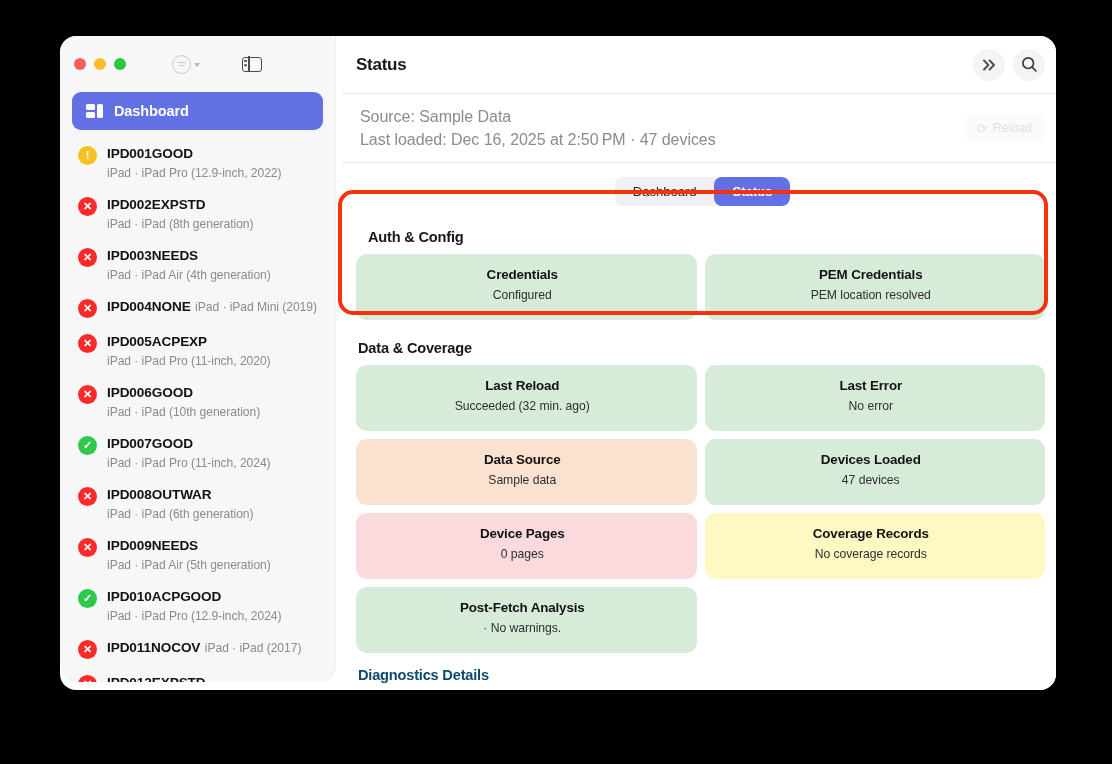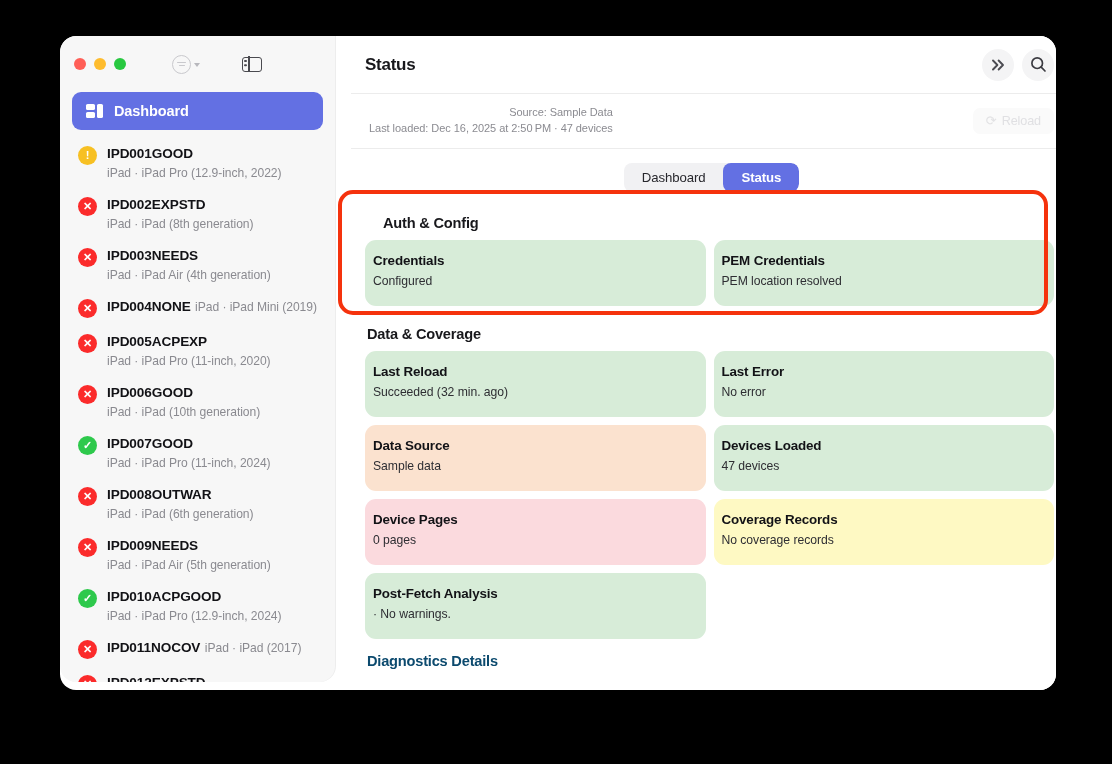--- a/index.html
+++ b/index.html
@@ -129,7 +129,7 @@
   
   #detail {
     position: absolute;
-    left: 291px; top: 0;
+    left: 282px; top: 0;
     width: 721px; height: 654px;
     background: #ffffff;
     display: flex; flex-direction: column;

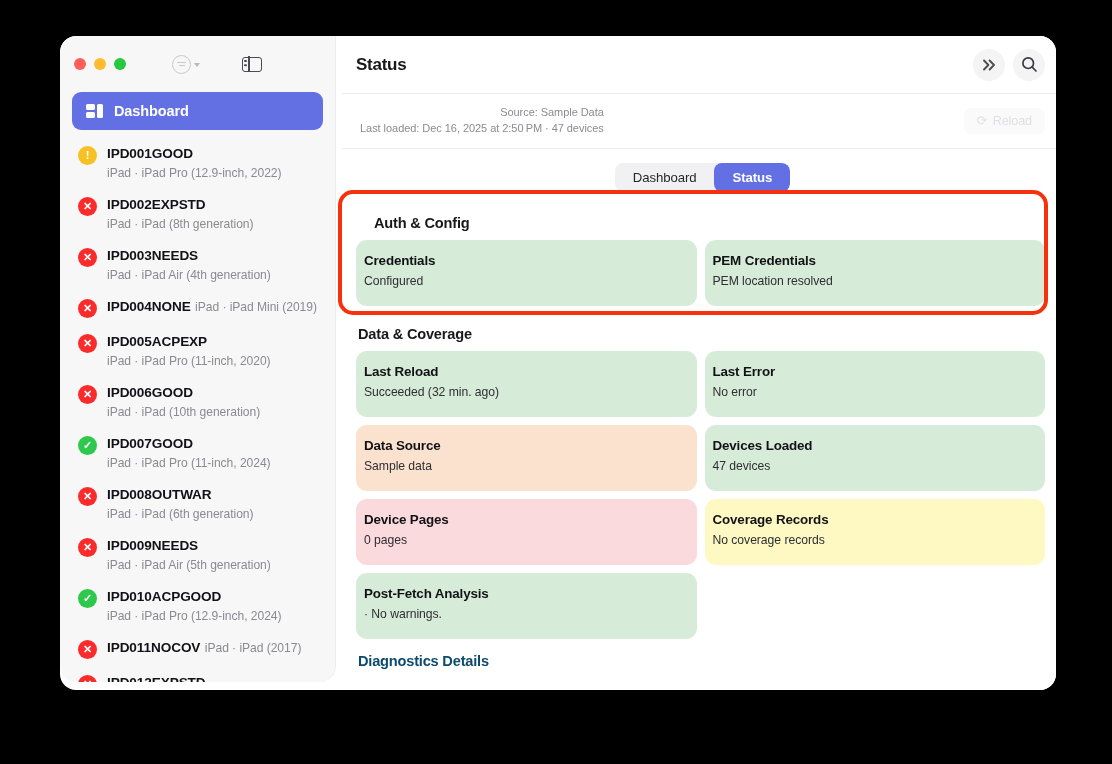--- a/index.html
+++ b/index.html
@@ -163,7 +163,7 @@
   }
   .source-lines { line-height: 1.45; }
   .source-line {
-    font-size: 11px; color: #8b8b91; letter-spacing: -0.05px; text-align: right;
+    font-size: 16px; color: #8b8b91; letter-spacing: -0.05px;
   }
   .reload-btn {
     margin-left: auto;

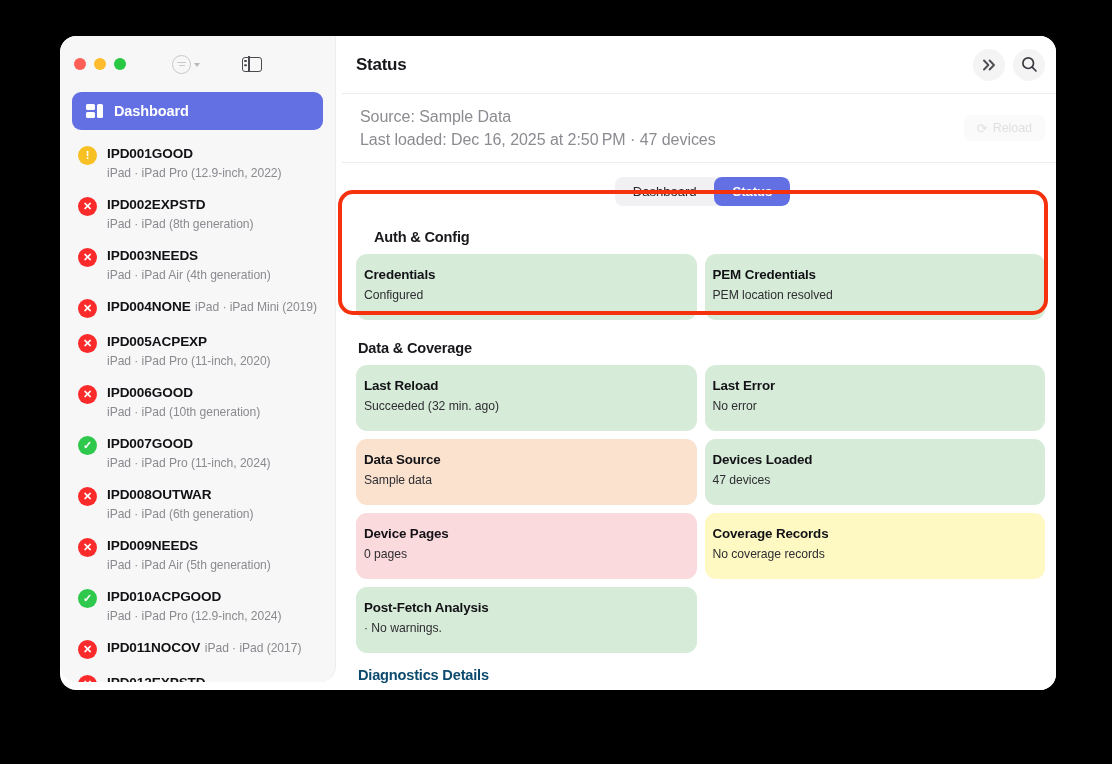--- a/index.html
+++ b/index.html
@@ -234,7 +234,7 @@
     padding: 11px 12px 12px 12px;
     margin: 0 -12px 8px -12px;
   }
-  #auth-section .section-title { margin-left: 18px; }
+  #auth-section .section-title { margin-left: 12px; }
 
   
   #highlight-box {

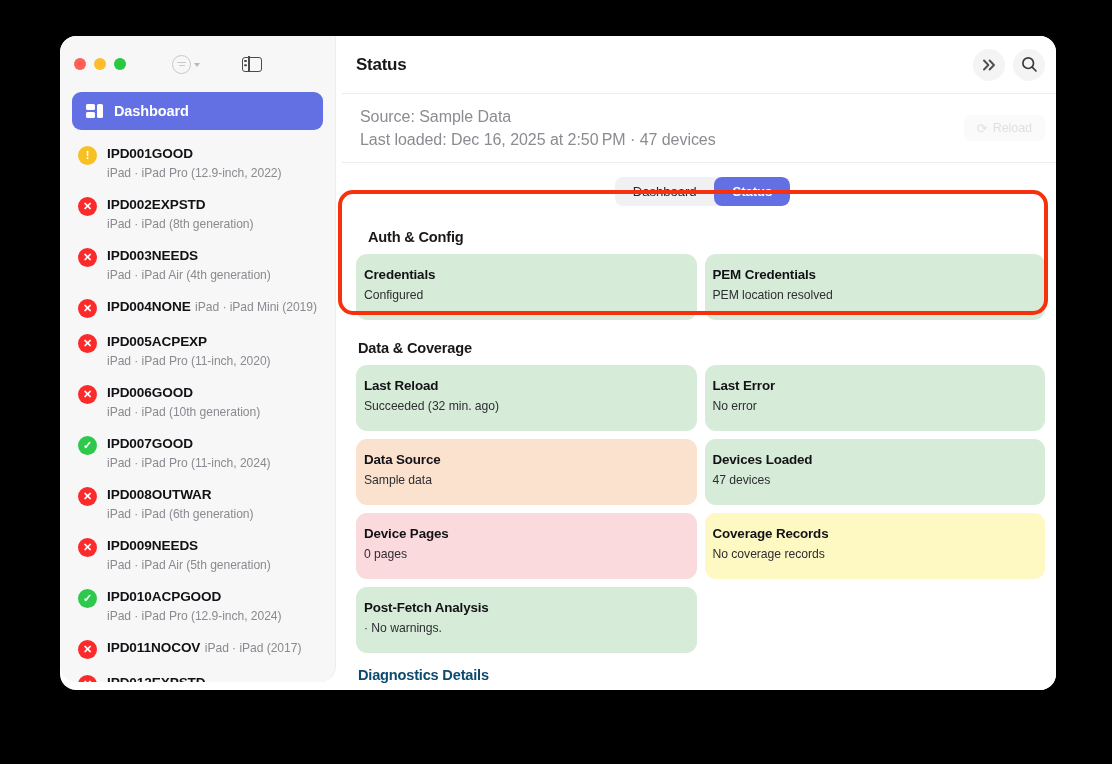--- a/index.html
+++ b/index.html
@@ -215,6 +215,7 @@
     border-radius: 11px;
     padding: 13px 16px 15px 8px;
     min-height: 66px;
+    text-align: center;
   }
   .card.green { background: #d7ecd8; }
   .card.orange { background: #fbe2cf; }

